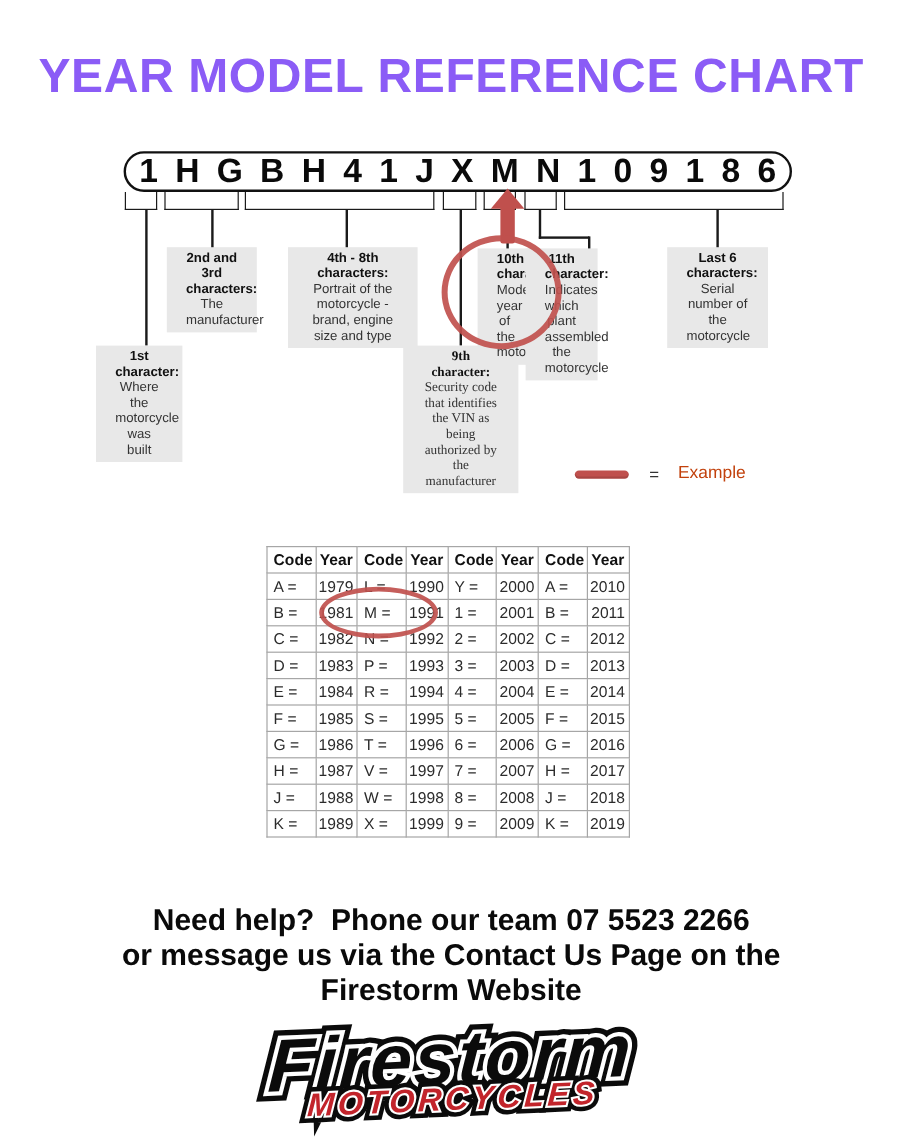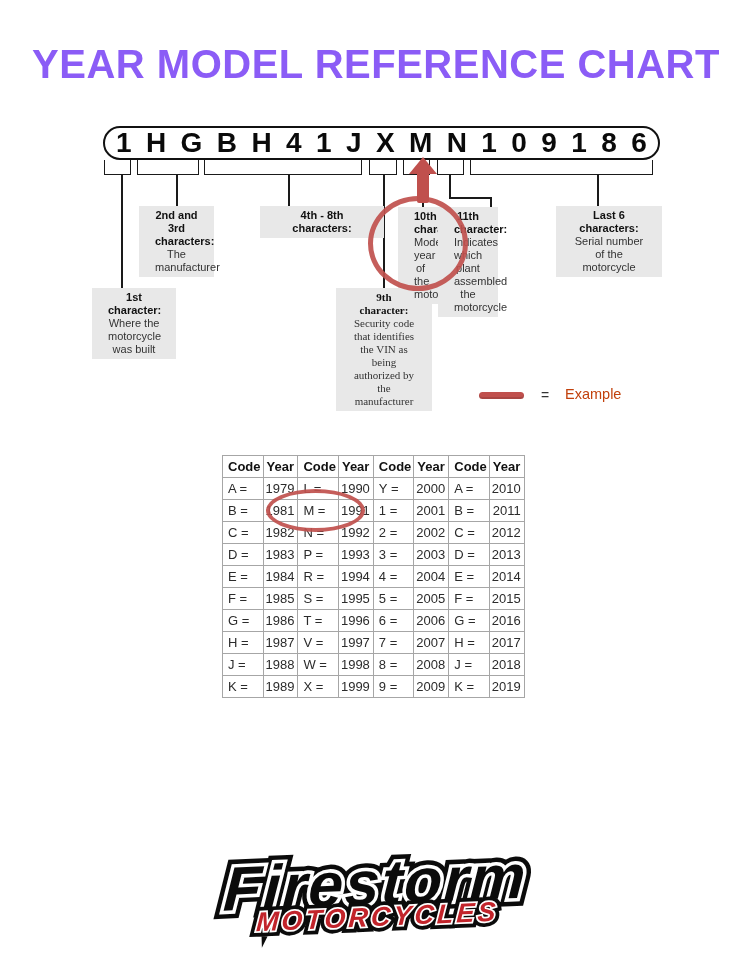--- a/index.html
+++ b/index.html
@@ -45,7 +45,7 @@
   .cb-title{font-weight:bold;color:#111;white-space:pre-line;}
   .cb1{left:92px;top:288px;width:84px;}
   .cb2{left:139px;top:206px;width:75px;}
-  .cb3{left:240px;top:206px;width:124px;margin-left:20px;}
+  .cb3{left:240px;top:206px;width:108px;}
   .cb4{left:336px;top:288px;width:96px;font-family:Liberation Serif, serif;}
   .cb5{left:398px;top:207px;width:45px;}
   .cb6{left:438px;top:207px;width:60px;}

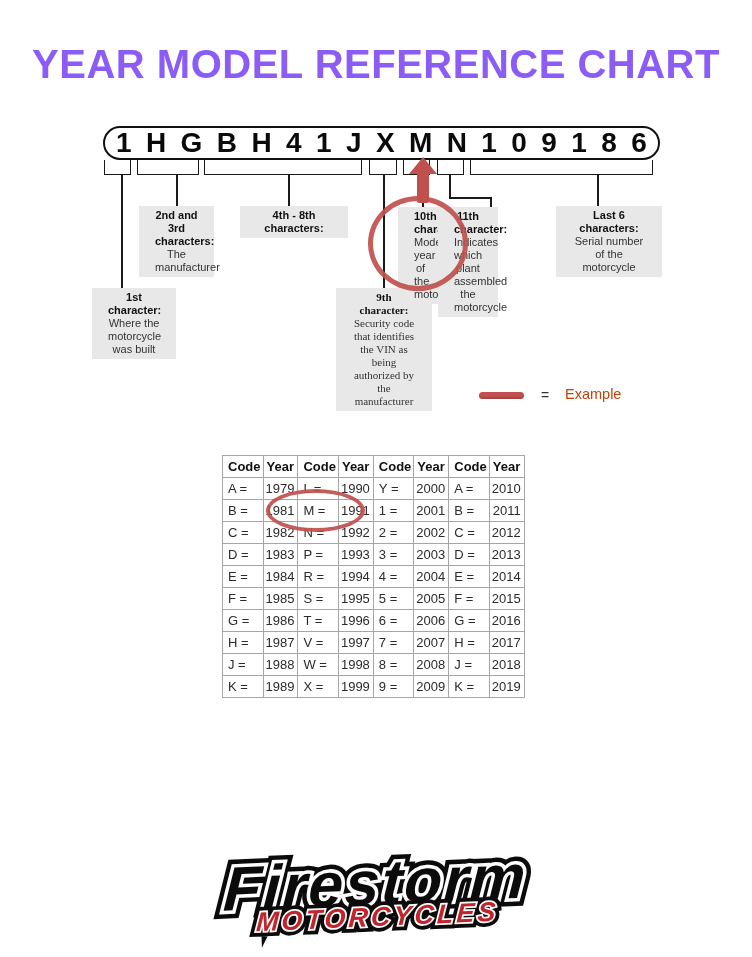--- a/index.html
+++ b/index.html
@@ -49,7 +49,7 @@
   .cb4{left:336px;top:288px;width:96px;font-family:Liberation Serif, serif;}
   .cb5{left:398px;top:207px;width:45px;}
   .cb6{left:438px;top:207px;width:60px;}
-  .cb7{left:556px;top:206px;width:106px;}
+  .cb7{left:556px;top:206px;width:84px;}
   
   .source{position:absolute;left:93px;top:389px;font-size:12px;color:#333;white-space:pre-wrap;}
   .legend-dash{position:absolute;left:479px;top:392px;width:45px;height:7px;

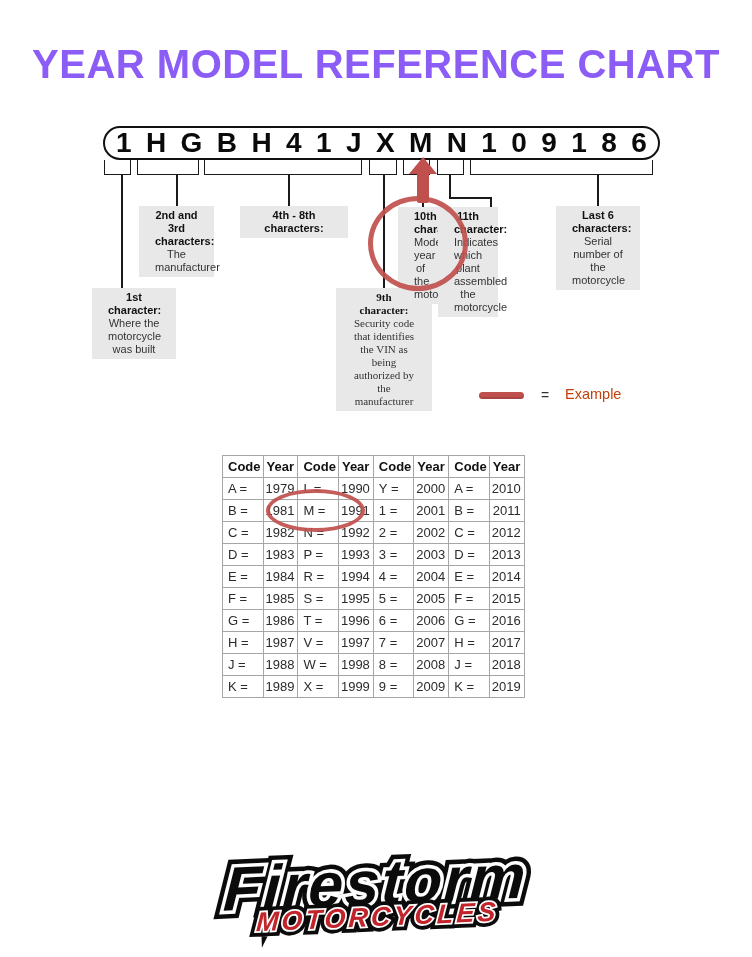--- a/index.html
+++ b/index.html
@@ -151,6 +151,7 @@
   <div class="cb cb3">
     <div class="cb-title">4th - 8th
 characters:</div>
+    <div class="cb-body">Portrait of the motorcycle - brand, engine size and type</div>
   </div>
   <div class="cb cb4">
     <div class="cb-title">9th character:</div>

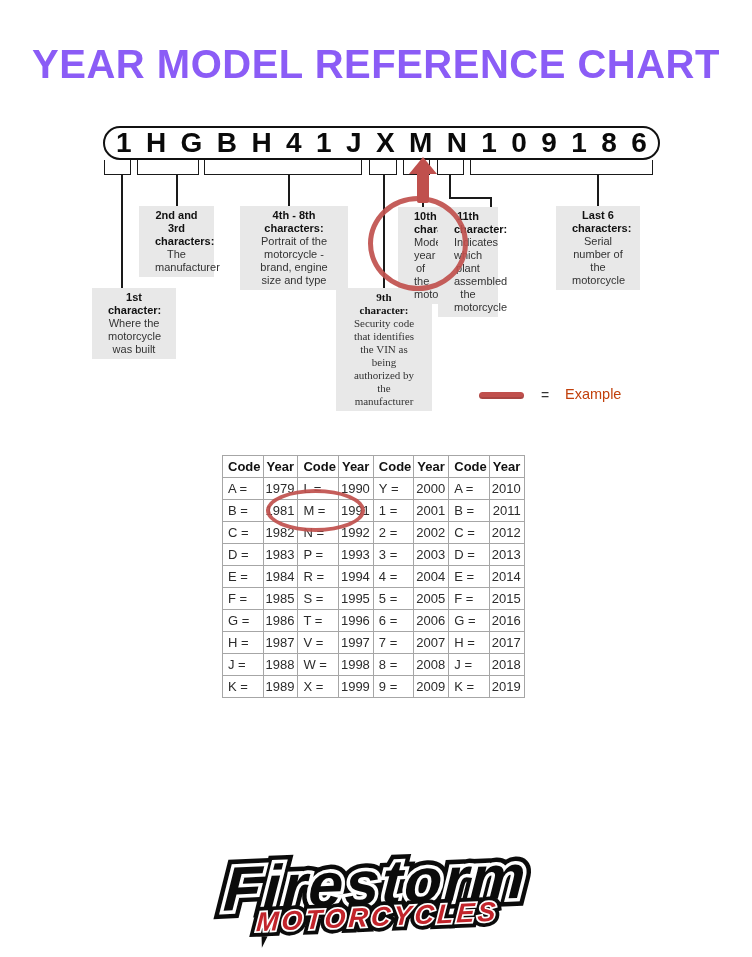--- a/index.html
+++ b/index.html
@@ -43,7 +43,7 @@
   .cb{position:absolute;background:var(--callout-bg,#e8e8e8);text-align:center;
     font-size:11px;line-height:13px;color:#333;padding:3px 16px;z-index:2;}
   .cb-title{font-weight:bold;color:#111;white-space:pre-line;}
-  .cb1{left:92px;top:288px;width:84px;}
+  .cb1{left:80px;top:288px;width:72px;}
   .cb2{left:139px;top:206px;width:75px;}
   .cb3{left:240px;top:206px;width:108px;}
   .cb4{left:336px;top:288px;width:96px;font-family:Liberation Serif, serif;}

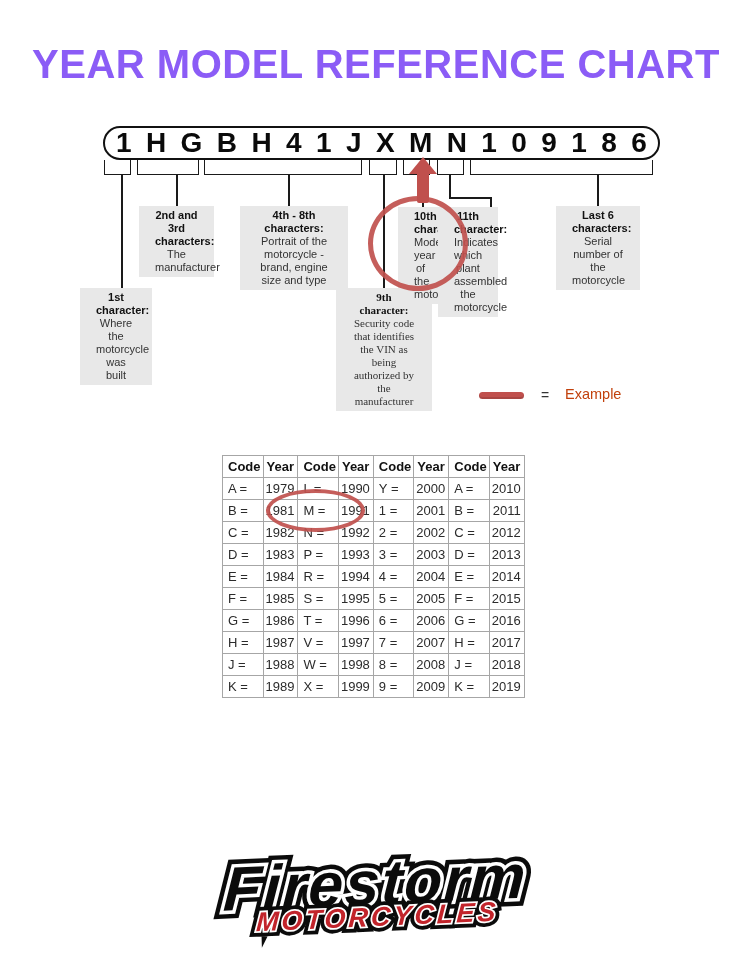--- a/index.html
+++ b/index.html
@@ -295,6 +295,11 @@
   </table>
   <div class="table-oval"></div>
 
+  <div class="help">
+    <div>Need help?  Phone our team 07 5523 2266</div>
+    <div>or message us via the Contact Us Page on the</div>
+    <div>Firestorm Website</div>
+  </div>
 
   <div class="logo">
     <div class="logo-inner">

